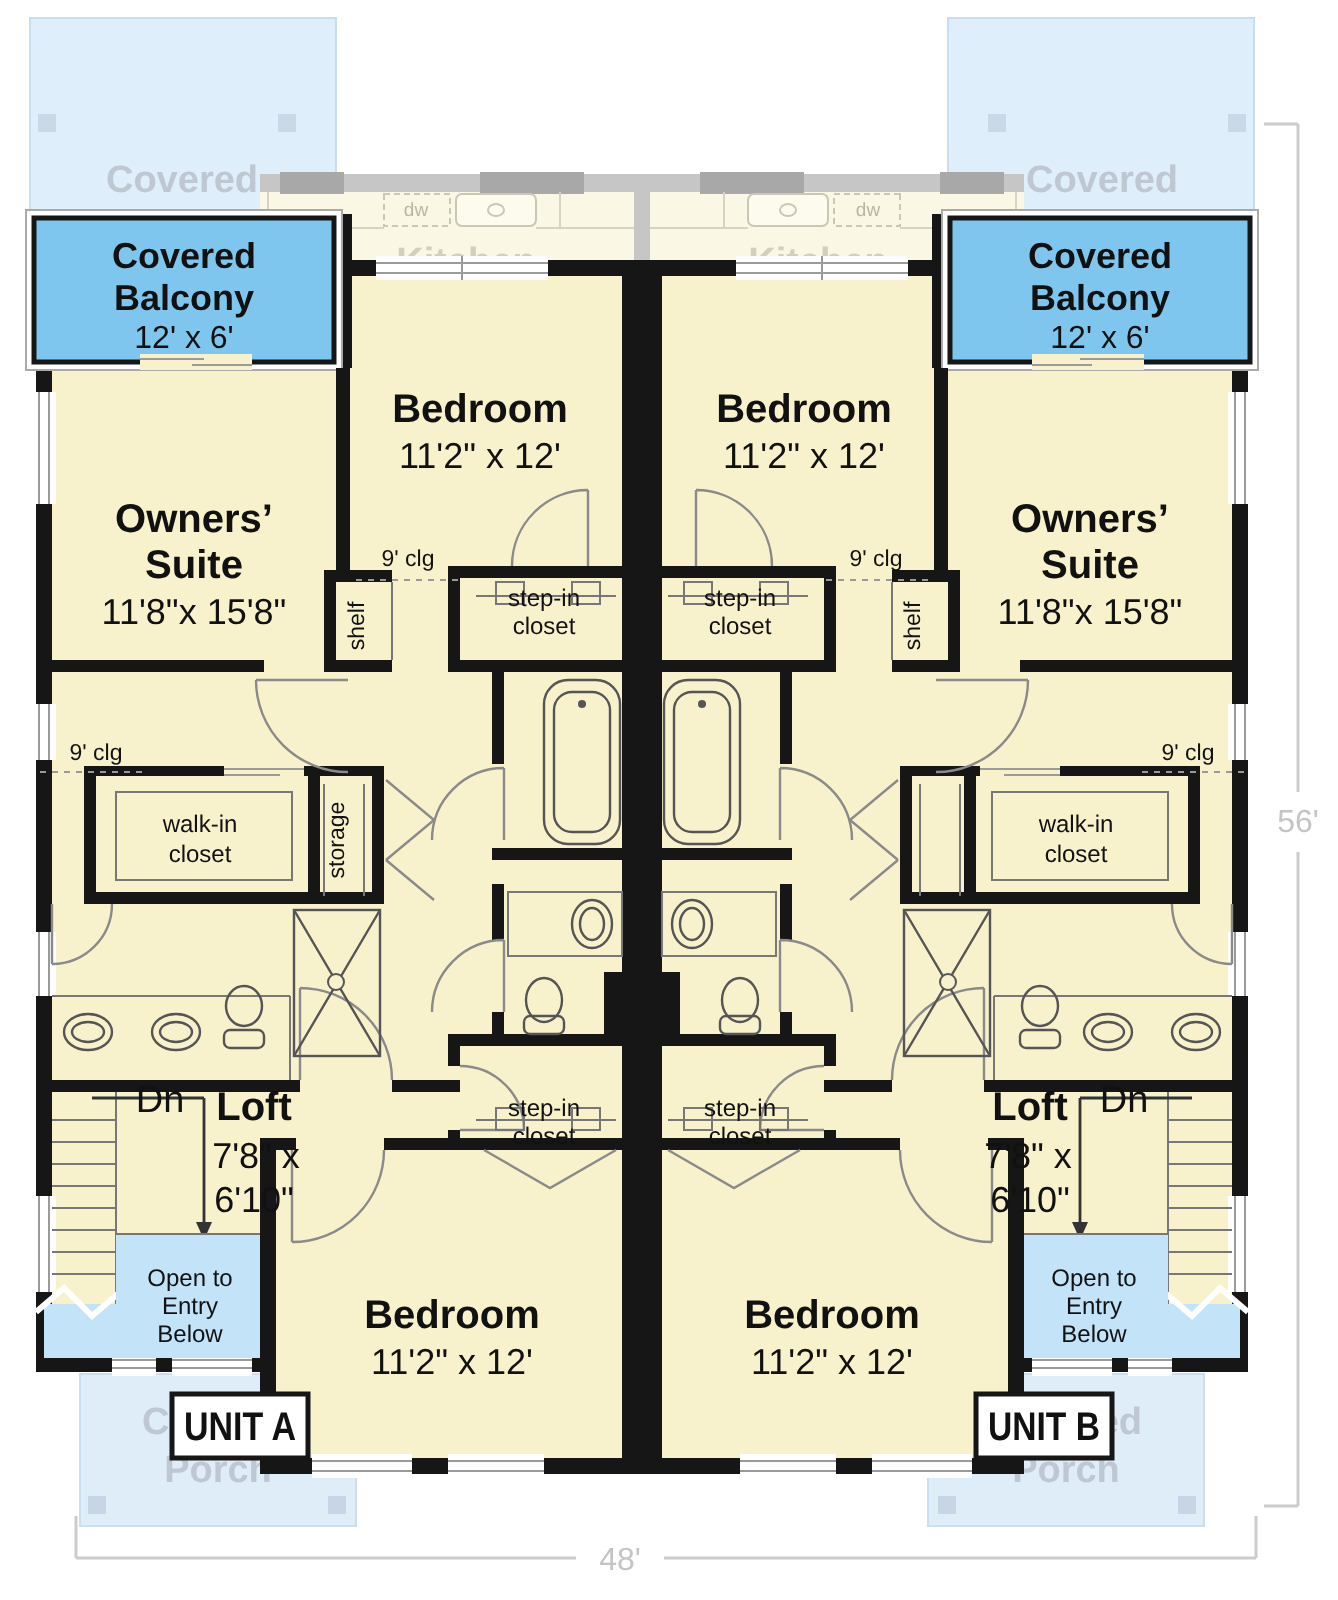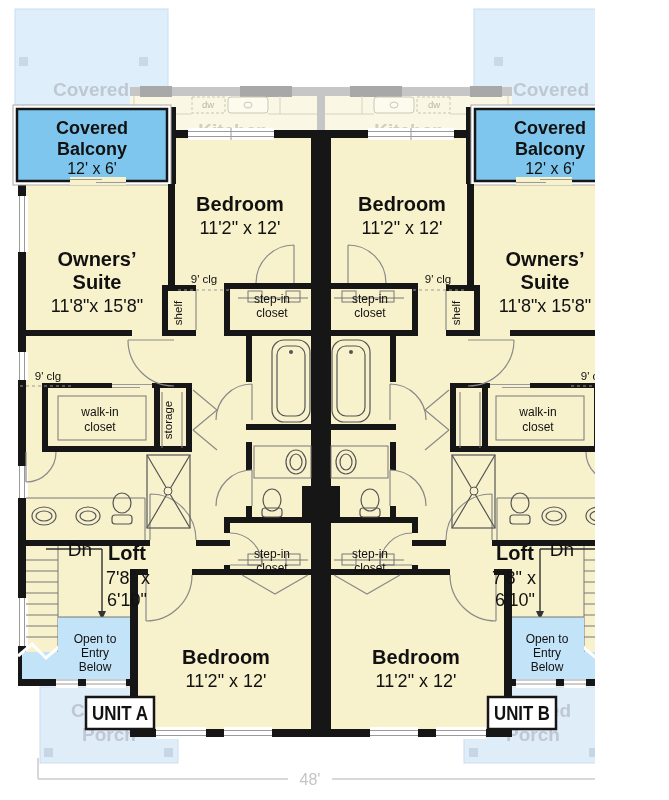--- a/index.html
+++ b/index.html
@@ -3,7 +3,7 @@
 <meta charset="utf-8">
 <style>
   html,body{margin:0;padding:0;background:#ffffff;}
-  .stage{position:relative;width:595px;height:800px;background:#ffffff;overflow:hidden;
+  .stage{position:relative;width:669px;height:800px;background:#ffffff;overflow:hidden;
          font-family:"Liberation Sans",sans-serif;}
   svg text{font-family:"Liberation Sans",sans-serif;fill:#111;}
   .t-room{font-size:20px;font-weight:bold;}

